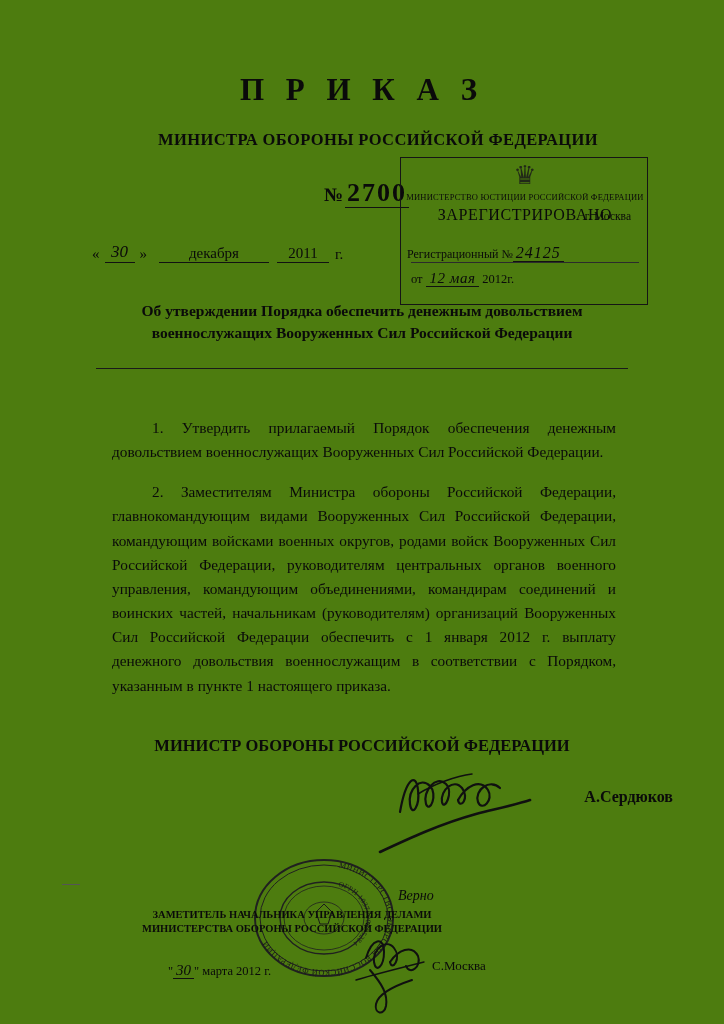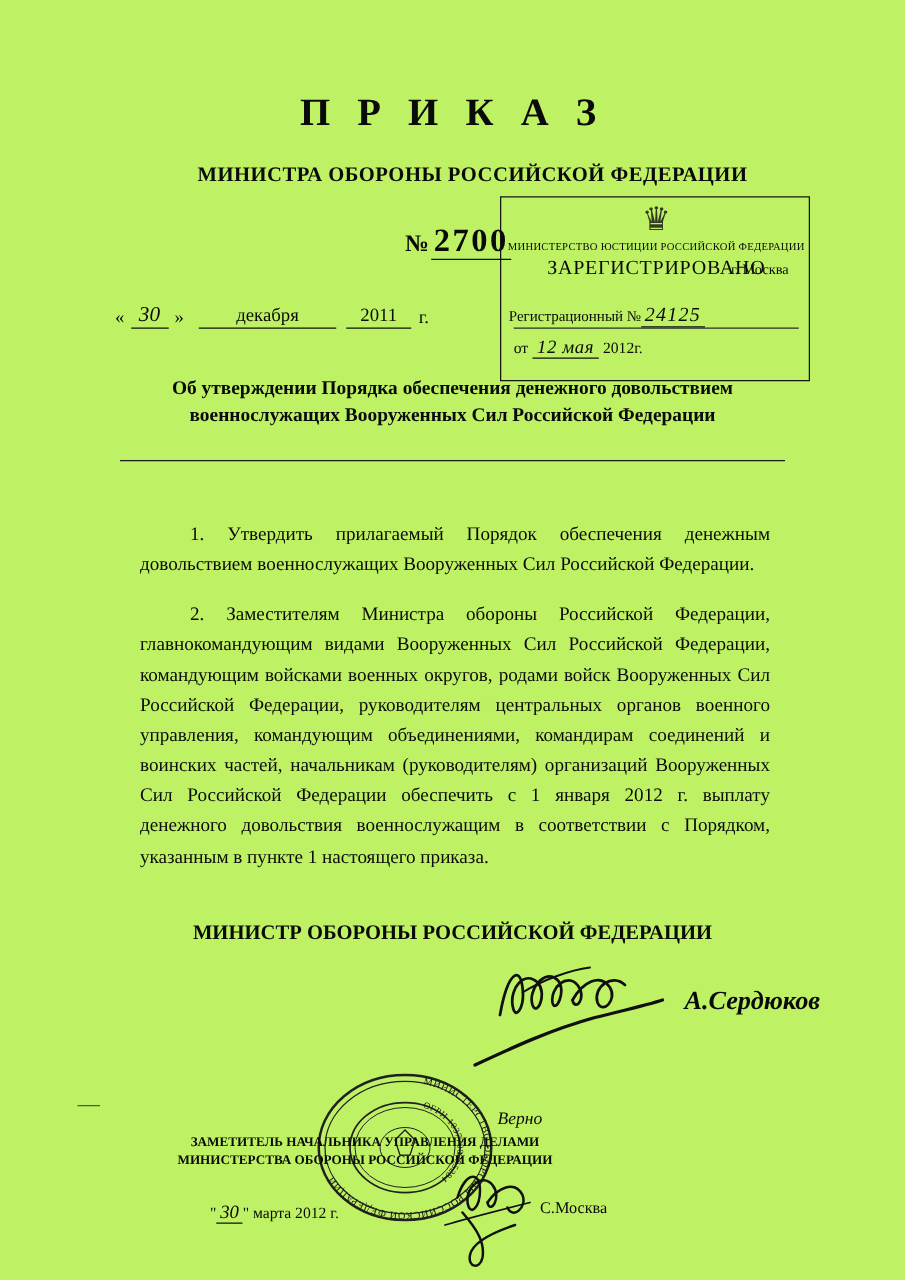--- a/index.html
+++ b/index.html
@@ -20,7 +20,7 @@
     inset: 0;
     width: 724px;
     height: 1024px;
-    background: #bef264;
+    background: #4d7c0f;
   }
 
   

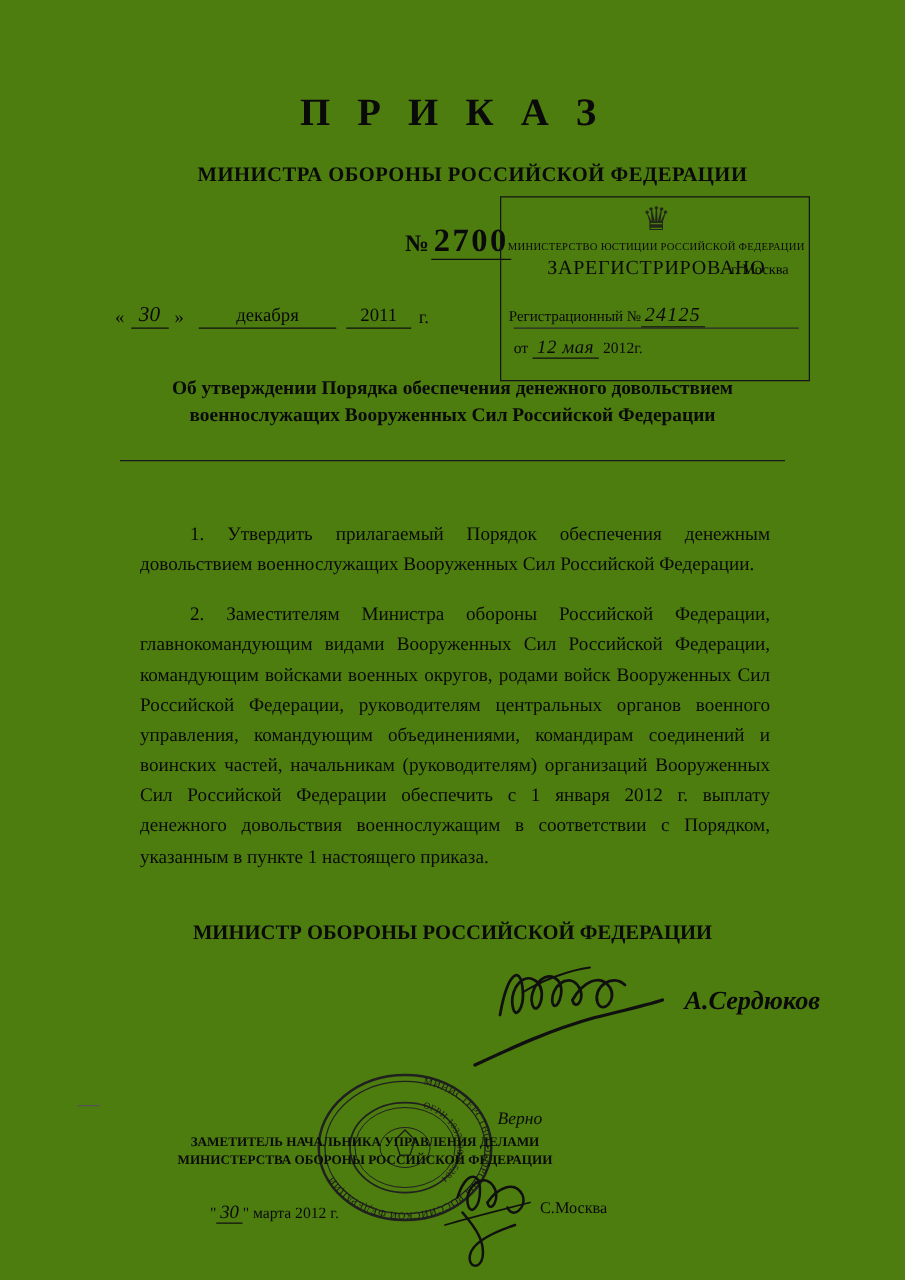--- a/index.html
+++ b/index.html
@@ -347,7 +347,7 @@
     </div>
   </div>
 
-  <div class="subject">Об утверждении Порядка обеспечения денежного довольствием военнослужащих Вооруженных Сил Российской Федерации</div>
+  <div class="subject">Об утверждении Порядка обеспечить денежным довольствием военнослужащих Вооруженных Сил Российской Федерации</div>
   <div class="hr-sep"></div>
 
   <div class="body-text">

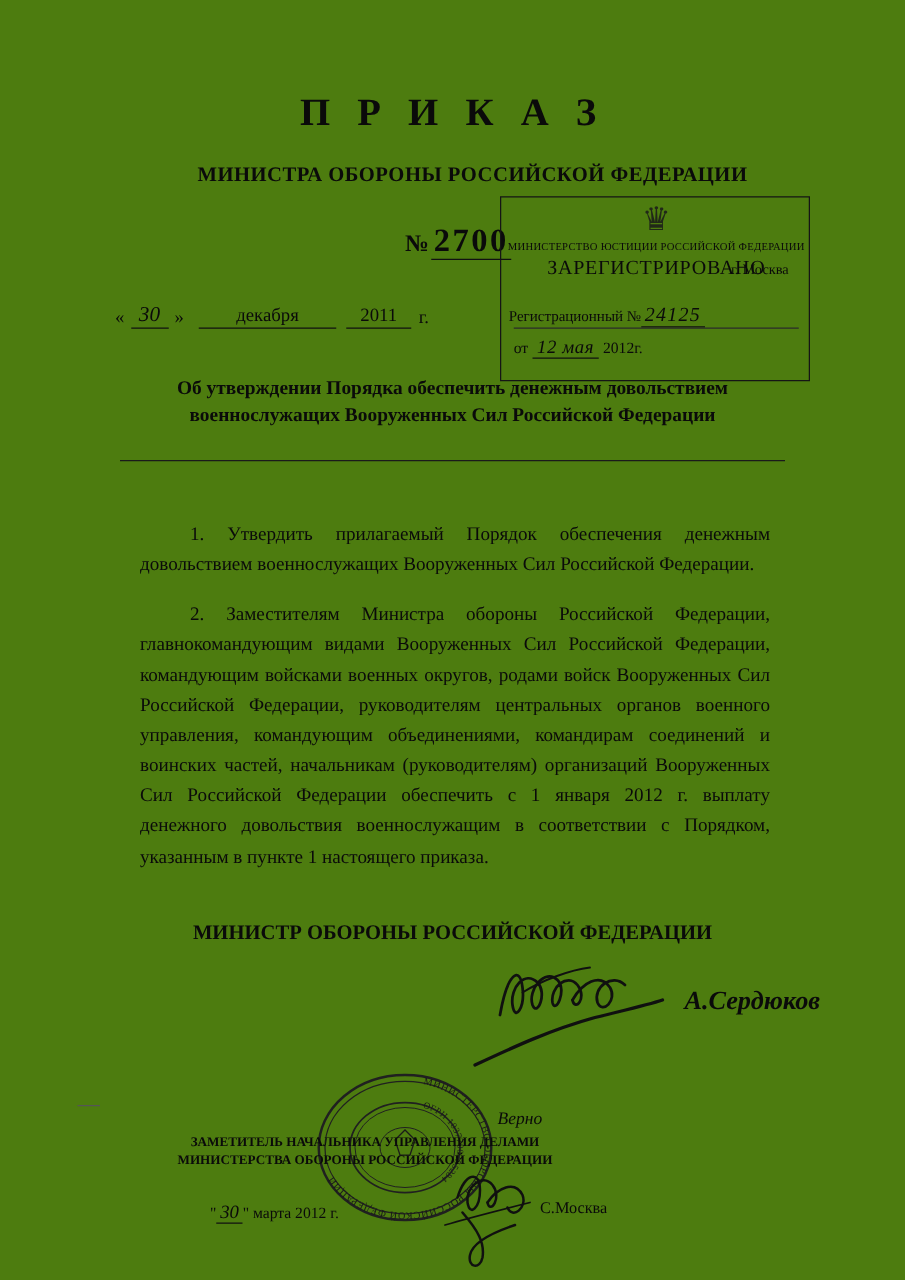--- a/index.html
+++ b/index.html
@@ -240,10 +240,9 @@
   .signer-name {
     position: absolute;
     top: 788px;
-    right: 68px;
-    font-size: 21px;
-    font-weight: bold;
-    font-style: italic;
+    right: 51px;
+    font-size: 16px;
+    font-weight: bold;
   }
   .signature-svg {
     position: absolute;

